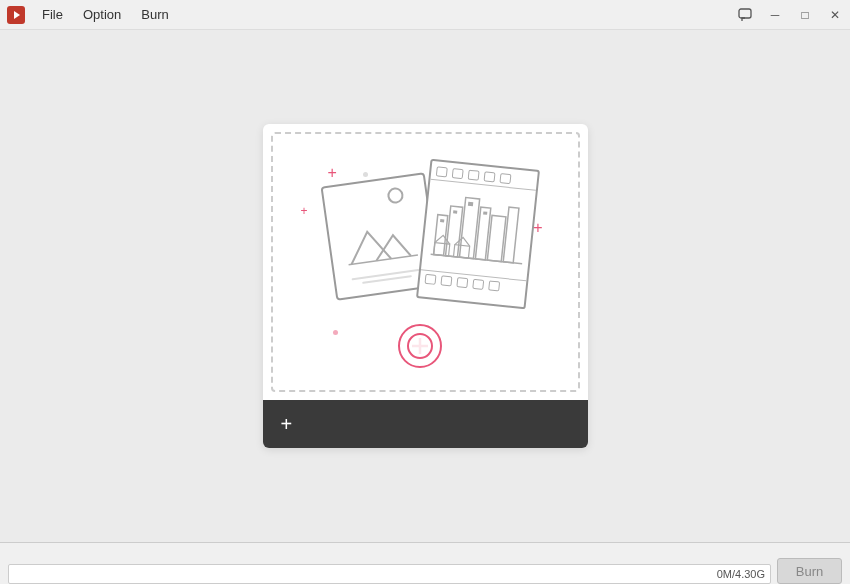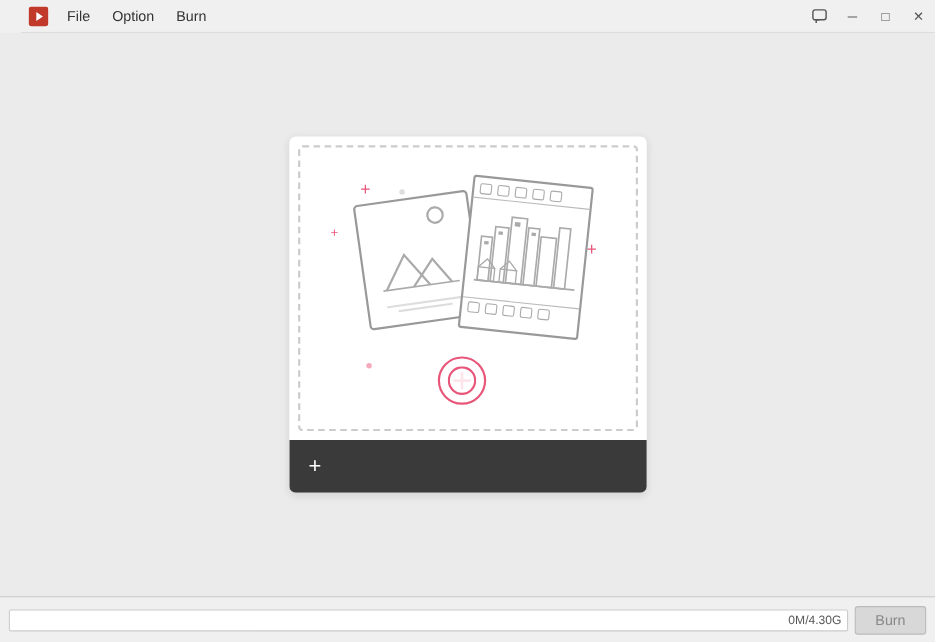--- a/index.html
+++ b/index.html
@@ -22,7 +22,6 @@
       align-items: center;
       border-bottom: 1px solid #ddd;
       user-select: none;
-      margin-left: 19px;
     }
     .titlebar-logo {
       width: 20px;

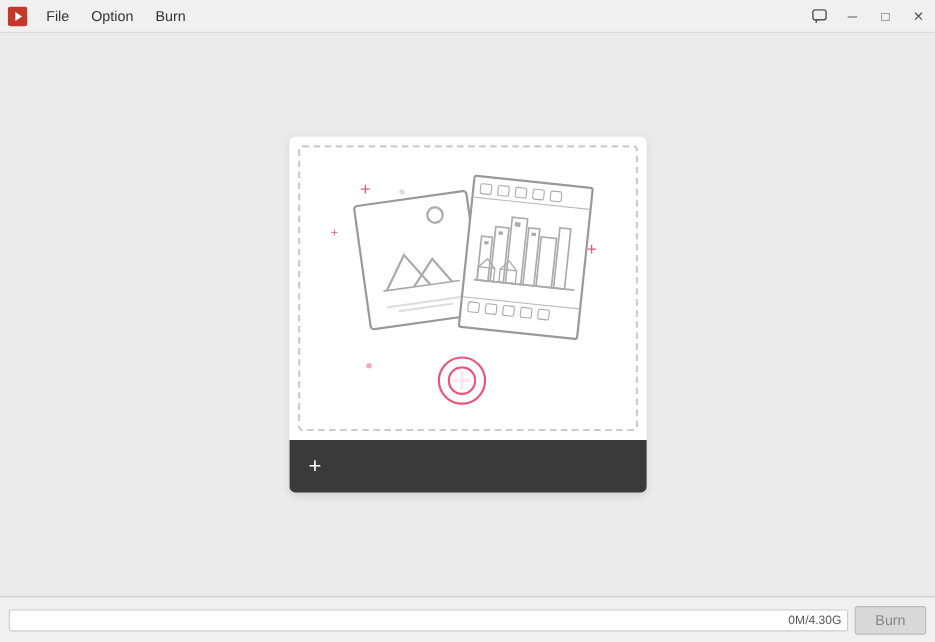--- a/index.html
+++ b/index.html
@@ -134,7 +134,7 @@
       background: #f0f0f0;
       border-top: 1px solid #ccc;
       display: flex;
-      align-items: center;
+      align-items: flex-end;
       padding: 0 8px;
       gap: 6px;
     }

